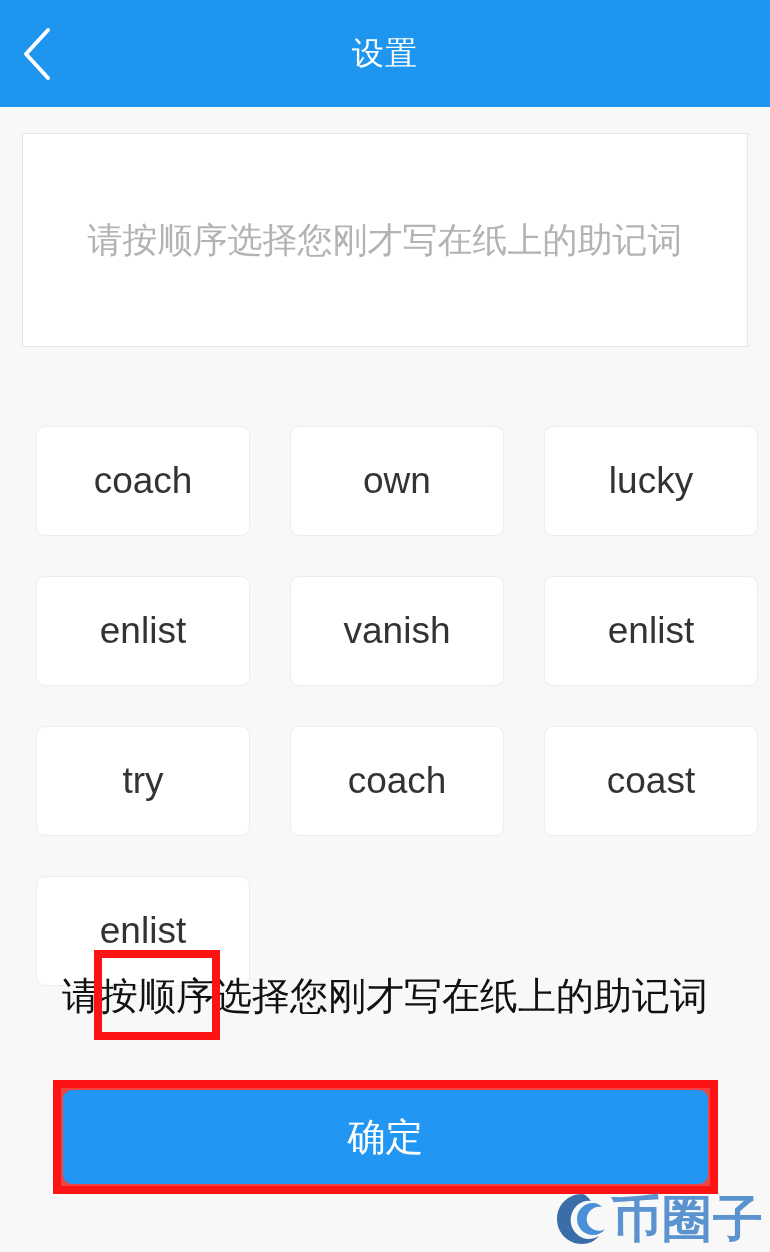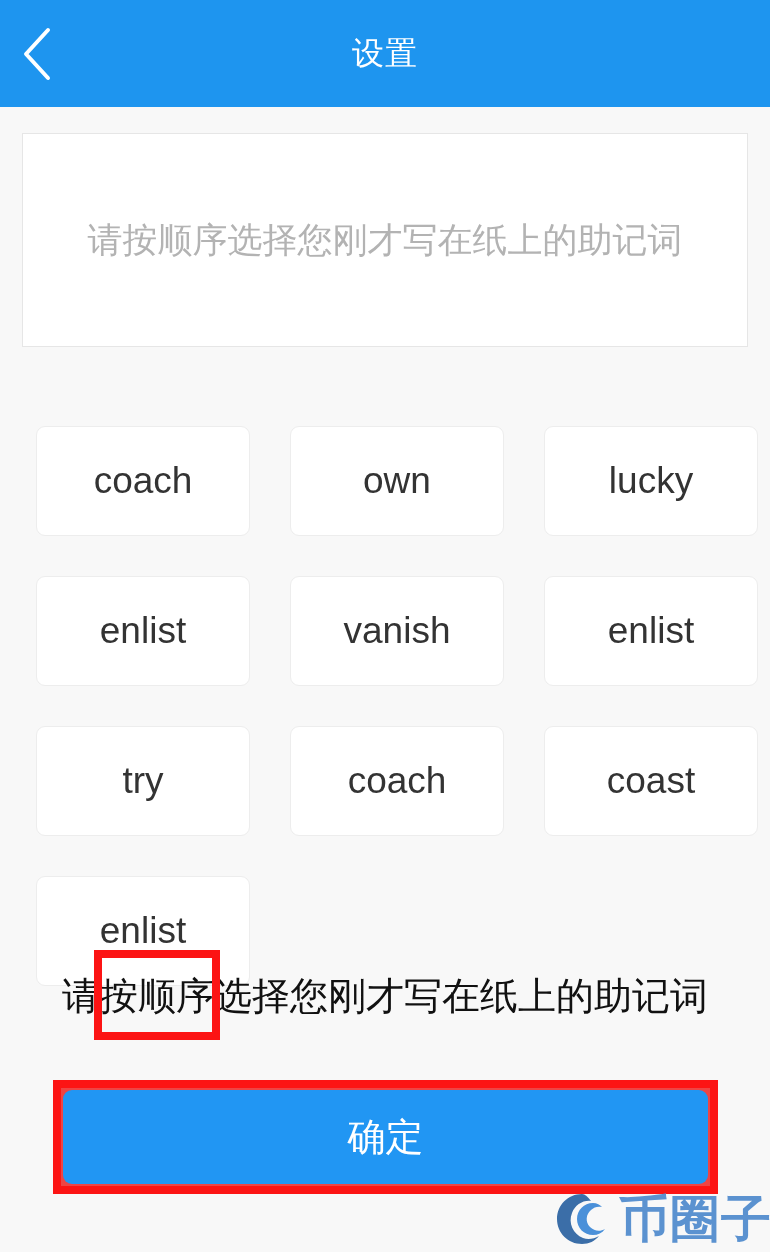--- a/index.html
+++ b/index.html
@@ -165,7 +165,7 @@
     height: 62px;
     display: flex;
     align-items: center;
-    gap: 8px;
+    gap: 0;
   }
   .watermark .wm-mark {
     width: 58px;

